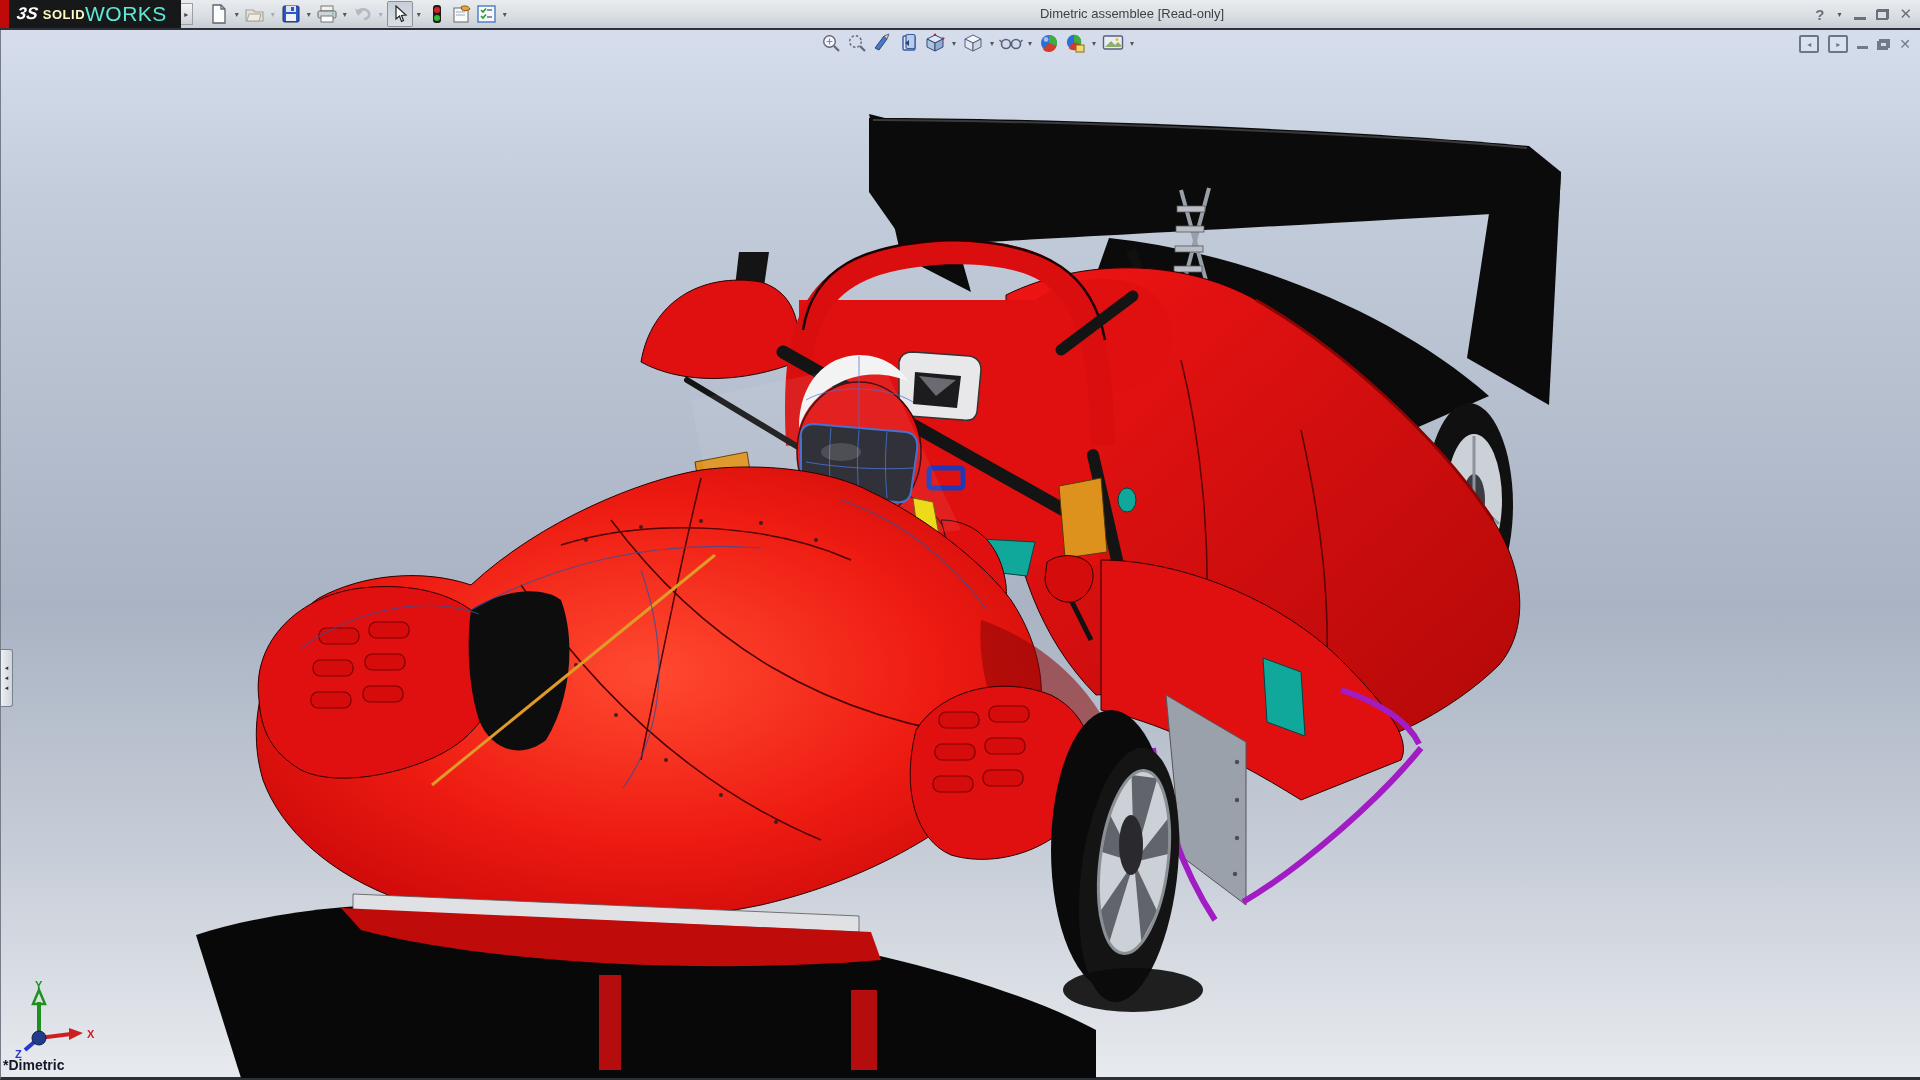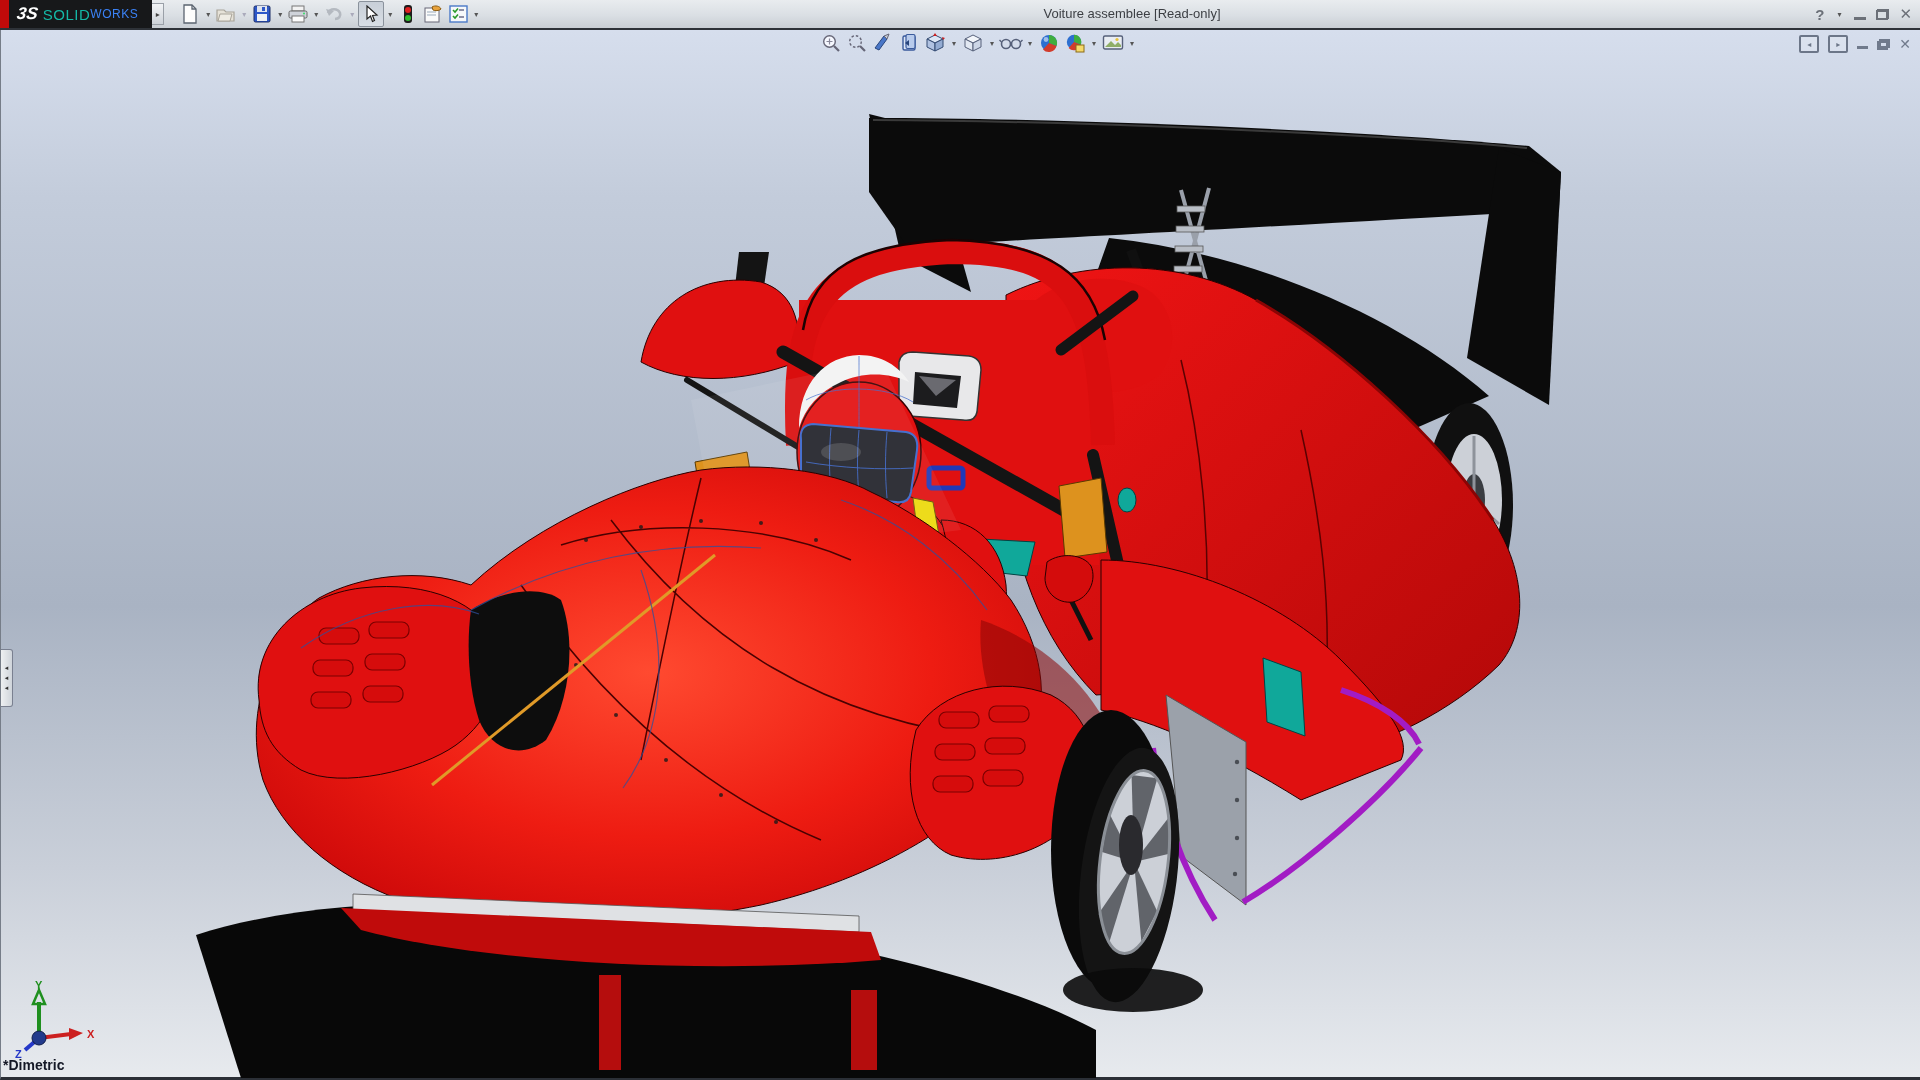--- a/index.html
+++ b/index.html
@@ -11,7 +11,7 @@
   #logo{height:28px;display:flex;align-items:center;background:#17181a;padding:0 14px 0 0;}
   #logo .redstrip{width:9px;height:28px;background:#c00a0a;margin-right:8px;}
   #logo .glyph{color:#fff;font-style:italic;font-weight:bold;font-size:17px;margin-right:5px;transform:skewX(-8deg);}
-  #logo .b1{color:#14b8a6;font-weight:normal;font-size:15px;letter-spacing:.5px;}
+  #logo .b1{color:#fef9c3;font-weight:bold;font-size:13px;letter-spacing:.5px;}
   #logo .b2{color:#3b82f6;font-weight:normal;font-size:12px;letter-spacing:.5px;}
   .logo-tab{width:11px;height:20px;background:linear-gradient(180deg,#f2f4f6,#cdd2d8);
     border:1px solid #9aa0a8;border-left:none;display:flex;align-items:center;justify-content:center;

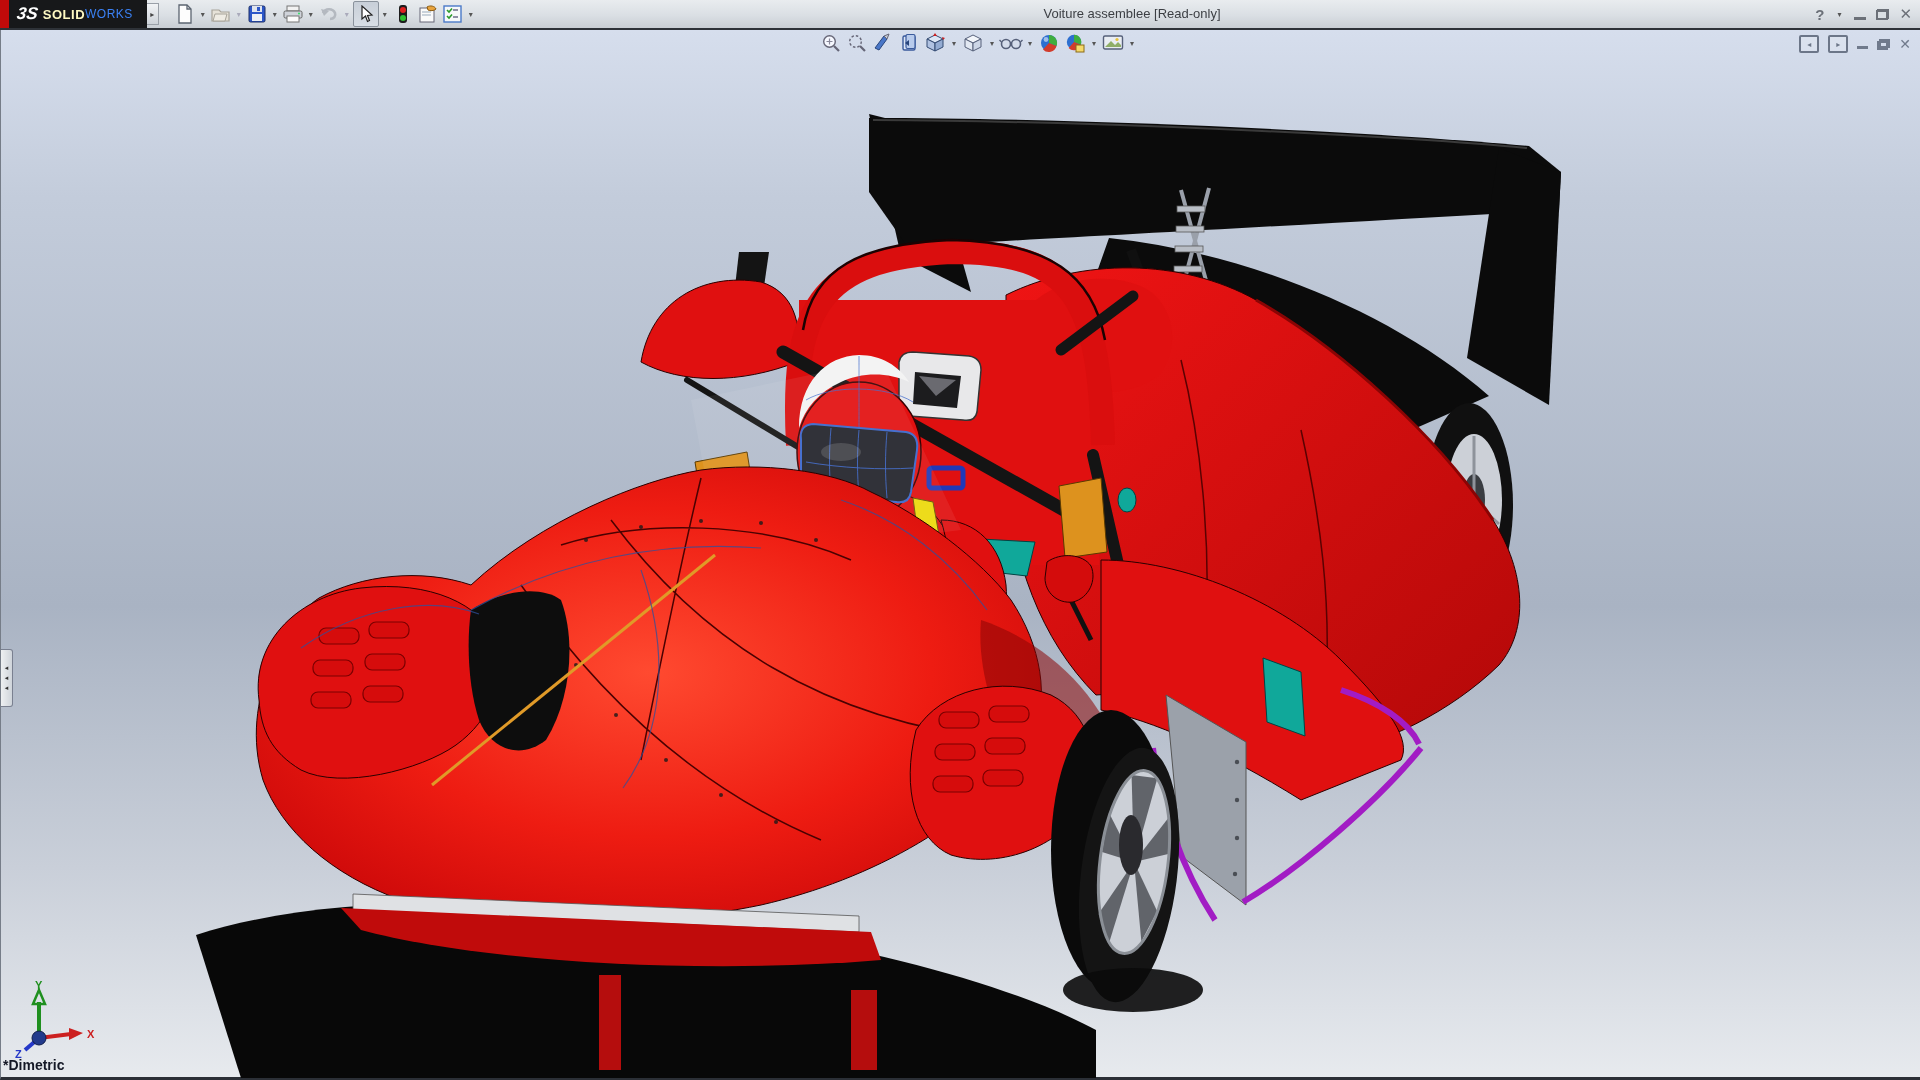--- a/index.html
+++ b/index.html
@@ -12,7 +12,7 @@
   #logo .redstrip{width:9px;height:28px;background:#c00a0a;margin-right:8px;}
   #logo .glyph{color:#fff;font-style:italic;font-weight:bold;font-size:17px;margin-right:5px;transform:skewX(-8deg);}
   #logo .b1{color:#fef9c3;font-weight:bold;font-size:13px;letter-spacing:.5px;}
-  #logo .b2{color:#3b82f6;font-weight:normal;font-size:12px;letter-spacing:.5px;}
+  #logo .b2{color:#5eead4;font-weight:normal;font-size:21px;letter-spacing:.5px;}
   .logo-tab{width:11px;height:20px;background:linear-gradient(180deg,#f2f4f6,#cdd2d8);
     border:1px solid #9aa0a8;border-left:none;display:flex;align-items:center;justify-content:center;
     font-size:8px;color:#444;margin-right:14px;}

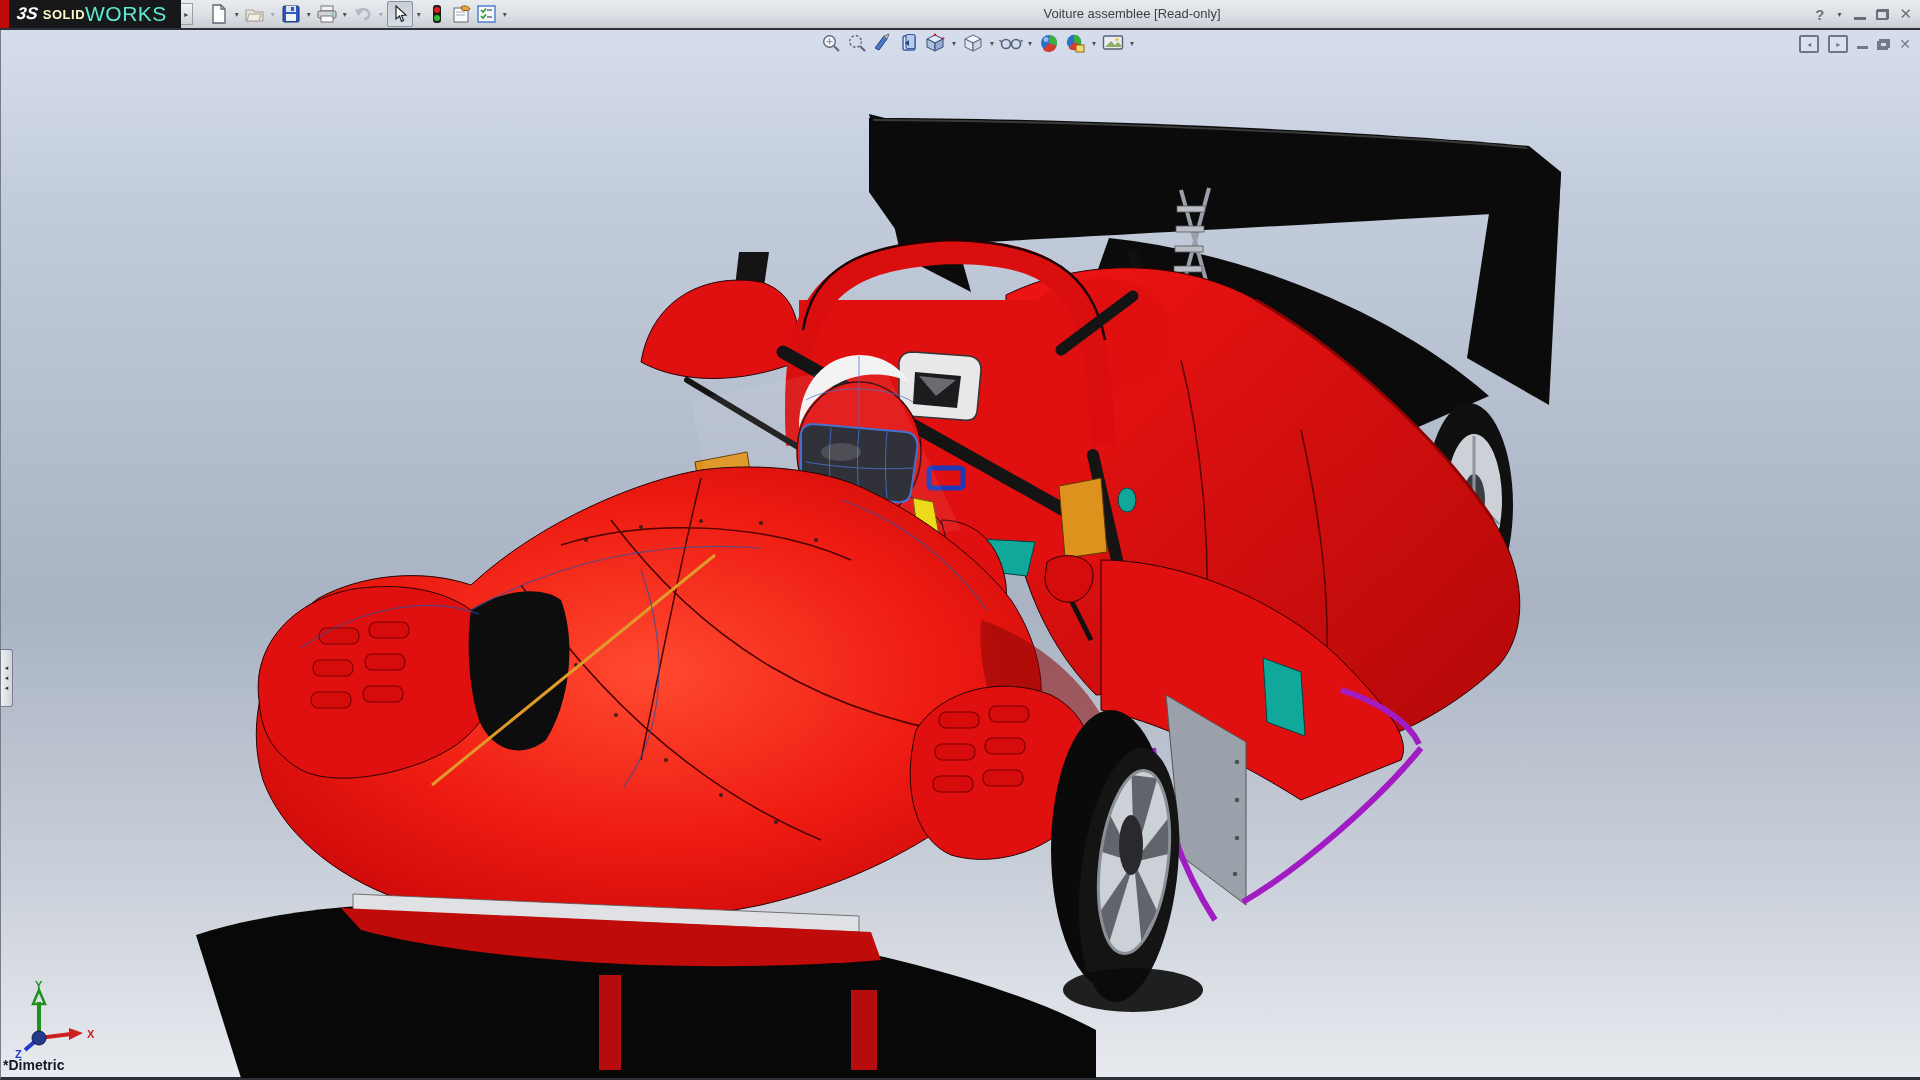--- a/index.html
+++ b/index.html
@@ -149,7 +149,7 @@
       <div class="caret">▾</div>
   </div>
 
-  <div id="win-title">Voiture assemblee [Read-only]</div>
+  <div id="win-title">Dimetric assemblee [Read-only]</div>
 
   <div id="tb-right">
     <span class="q">?</span>

